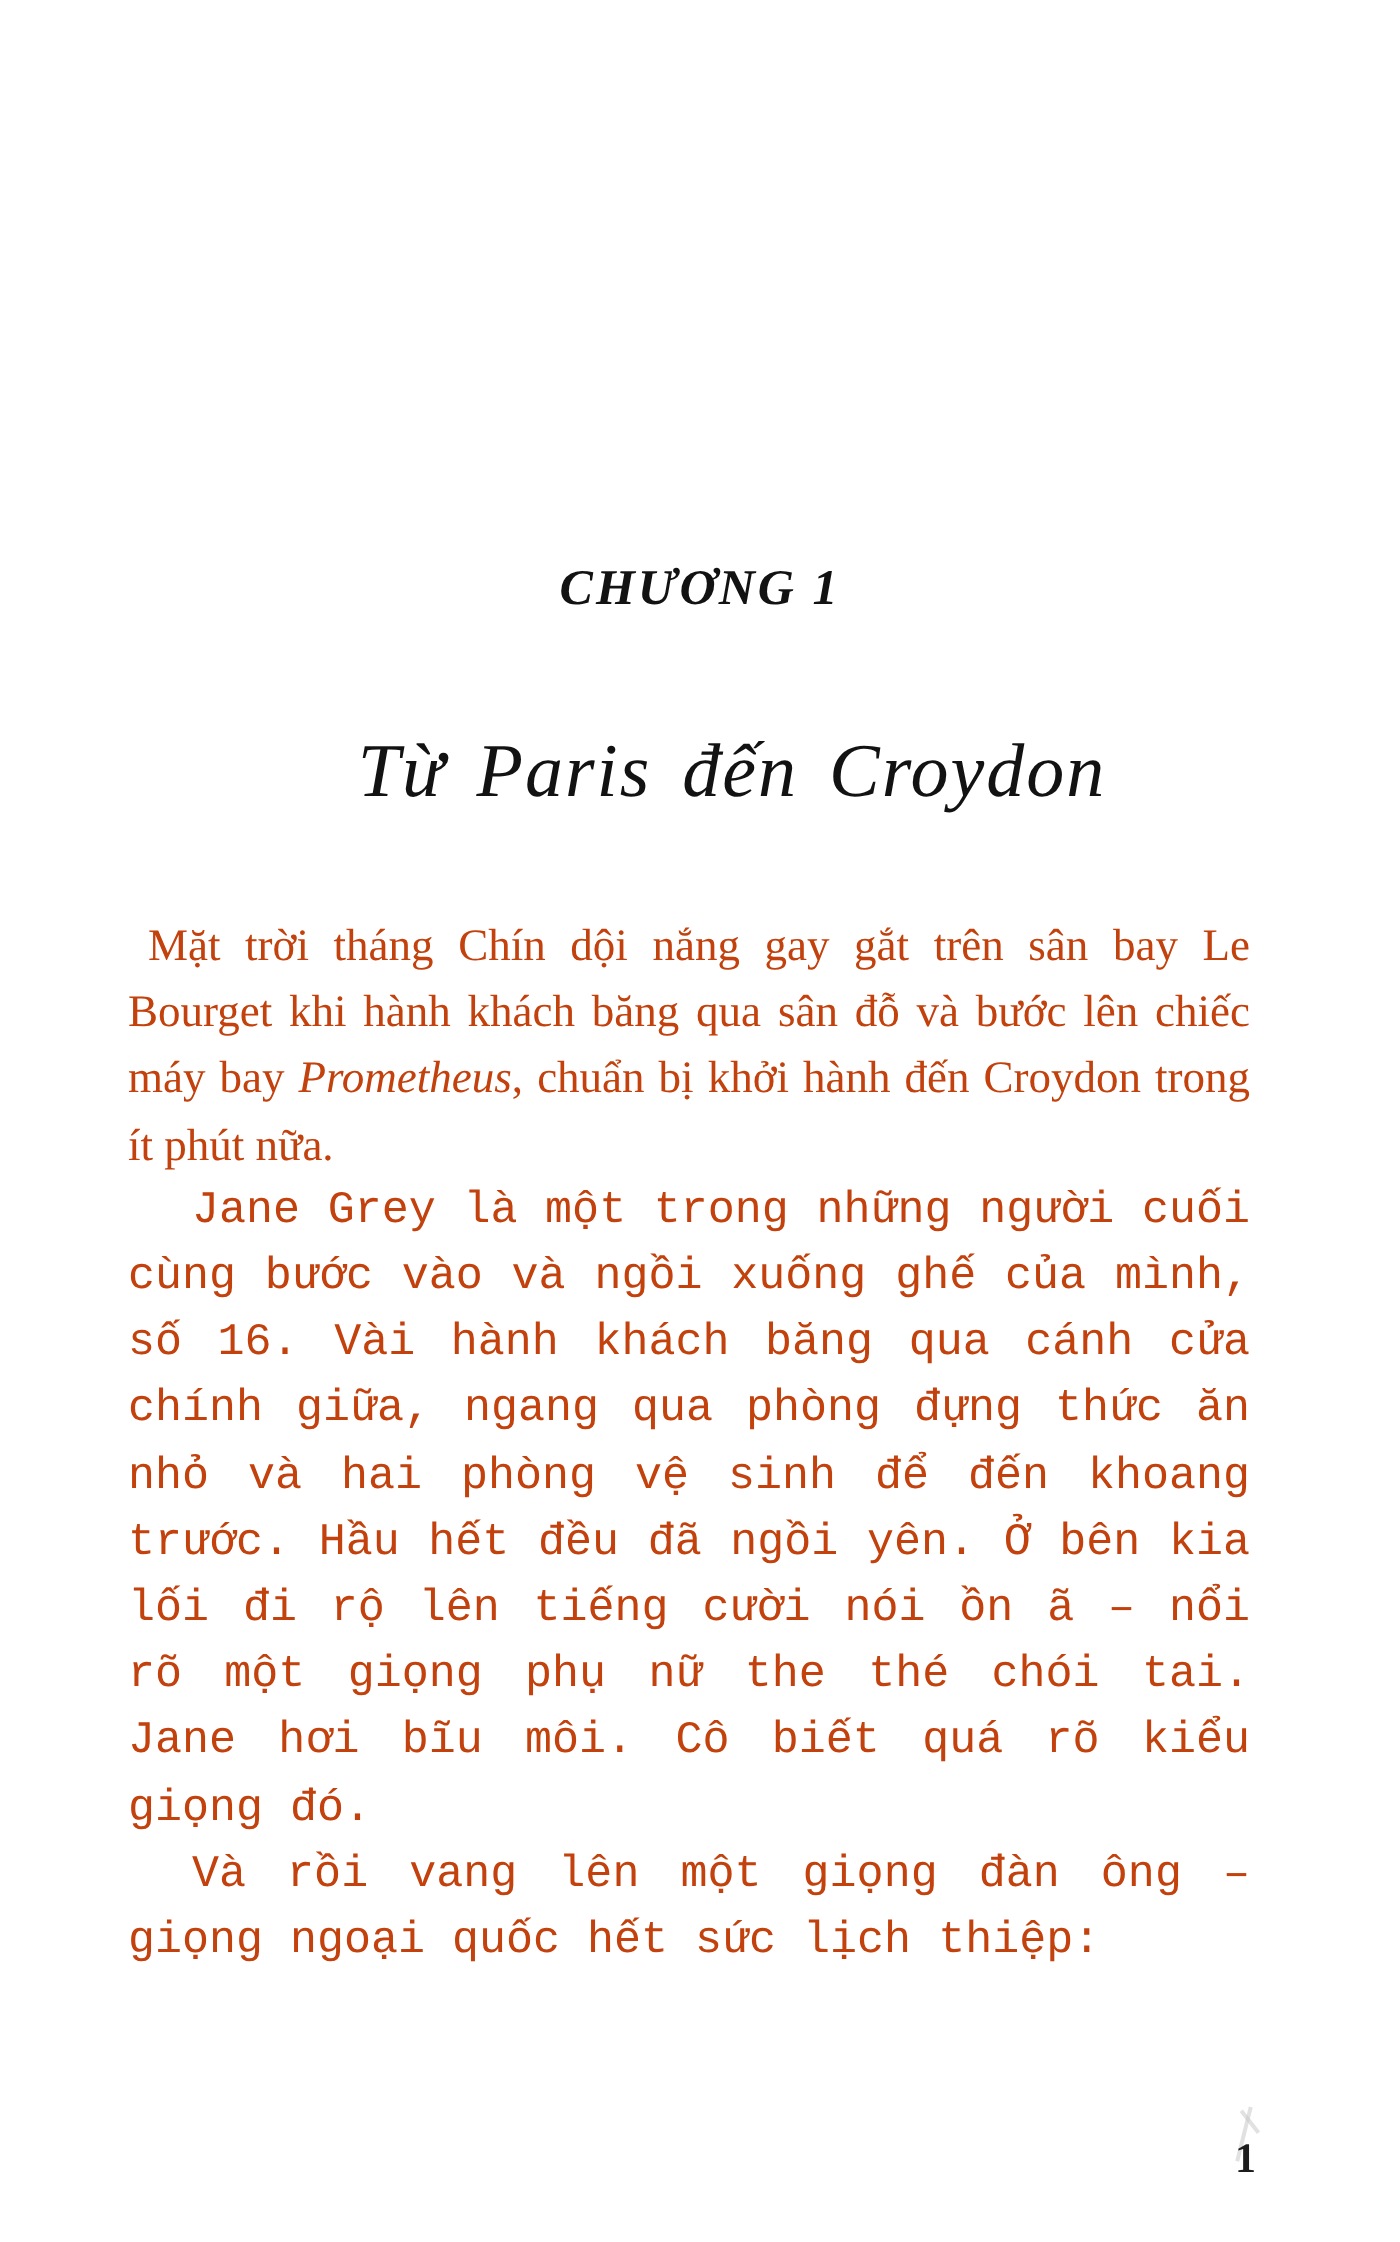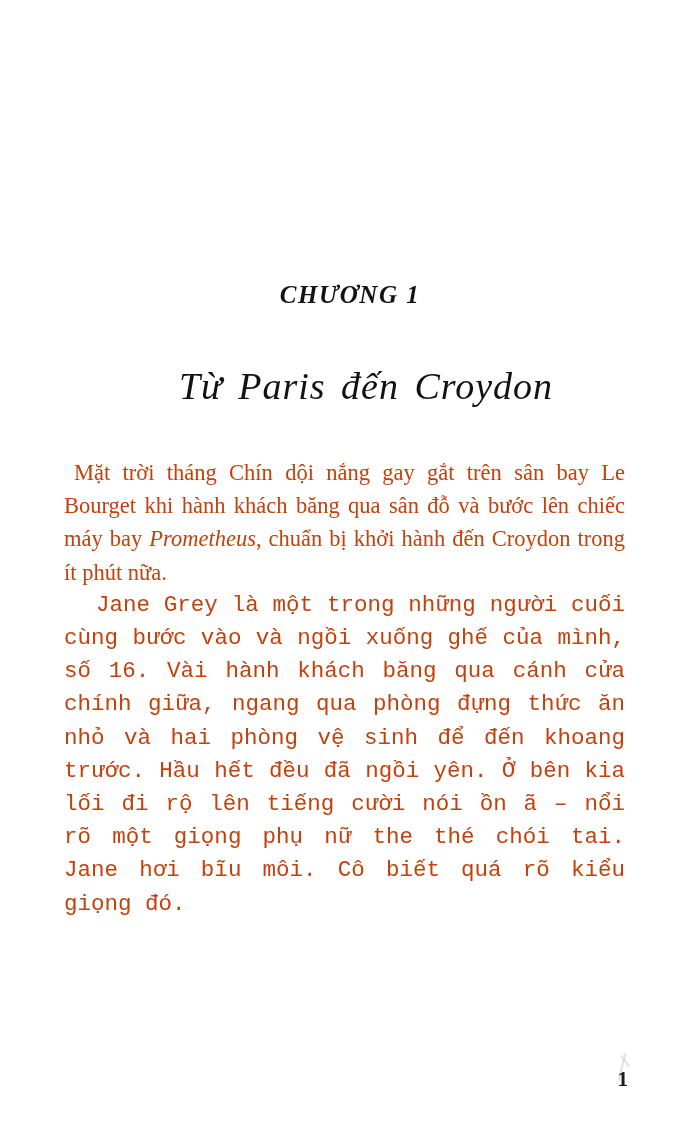--- a/index.html
+++ b/index.html
@@ -108,6 +108,7 @@
   <div class="body-text" id="paragraphs-container">
       <p class="para indent-small"><span>Mặt trời tháng Chín dội nắng gay gắt trên sân bay Le Bourget khi hành khách băng qua sân đỗ và bước lên chiếc máy bay </span><span class="italic">Prometheus</span><span>, chuẩn bị khởi hành đến Croydon trong ít phút nữa.</span></p>
       <p class="para indent-normal"><span>Jane Grey là một trong những người cuối cùng bước vào và ngồi xuống ghế của mình, số 16. Vài hành khách băng qua cánh cửa chính giữa, ngang qua phòng đựng thức ăn nhỏ và hai phòng vệ sinh để đến khoang trước. Hầu hết đều đã ngồi yên. Ở bên kia lối đi rộ lên tiếng cười nói ồn ã – nổi rõ một giọng phụ nữ the thé chói tai. Jane hơi bĩu môi. Cô biết quá rõ kiểu giọng đó.</span></p>
+      <p class="para indent-normal"><span>Và rồi vang lên một giọng đàn ông – giọng ngoại quốc hết sức lịch thiệp:</span></p>
     </div>
   <span class="scan-artifact"></span>
   <span class="page-number">1</span>

